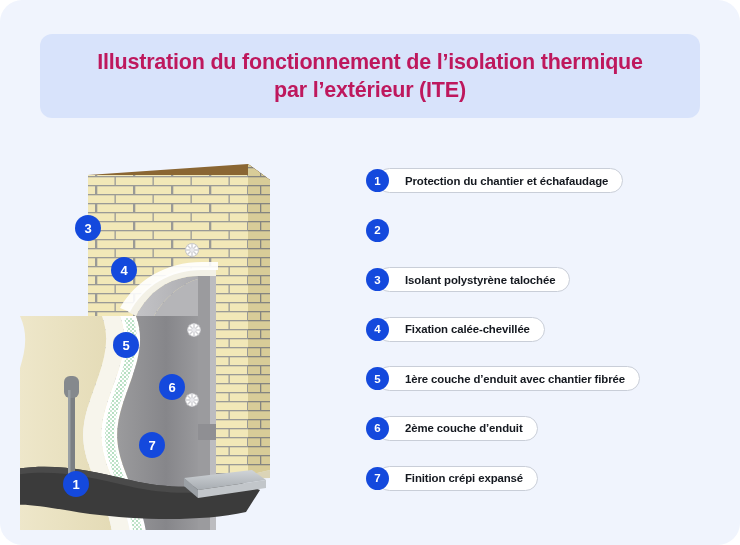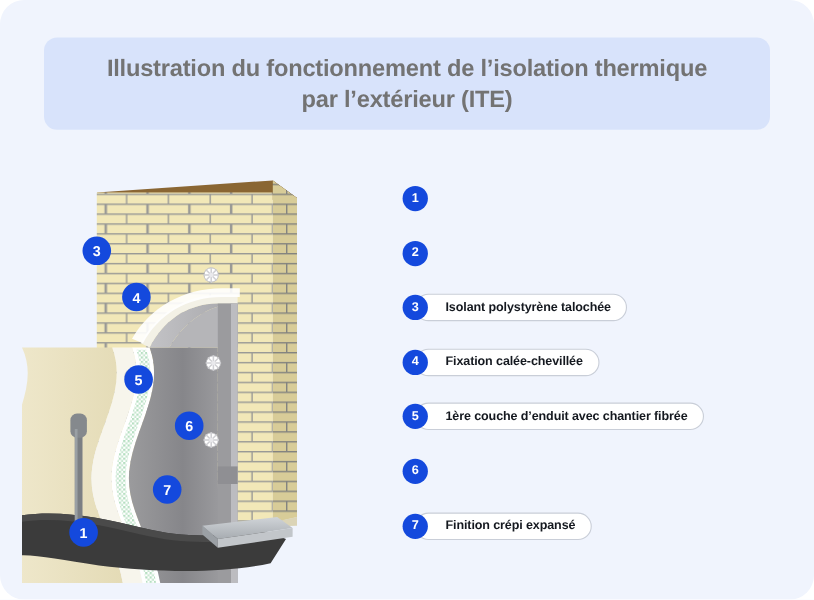--- a/index.html
+++ b/index.html
@@ -37,7 +37,7 @@
   #title-text {
     font-size: 21.5px;
     font-weight: bold;
-    color: #737373;
+    color: #be185d;
     text-align: center;
     line-height: 1.32;
     letter-spacing: -0.2px;

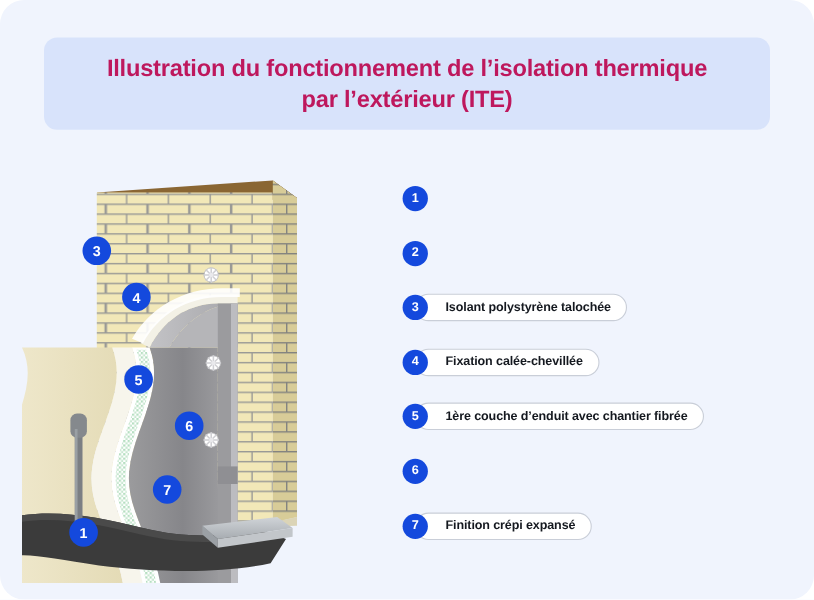--- a/index.html
+++ b/index.html
@@ -318,6 +318,9 @@
   <div id="legend">
 
     <div class="legend-item">
+      <div class="legend-pill">
+        <span class="legend-label">Protection du chantier et échafaudage</span>
+      </div>
       <div class="legend-badge">1</div>
     </div>
 

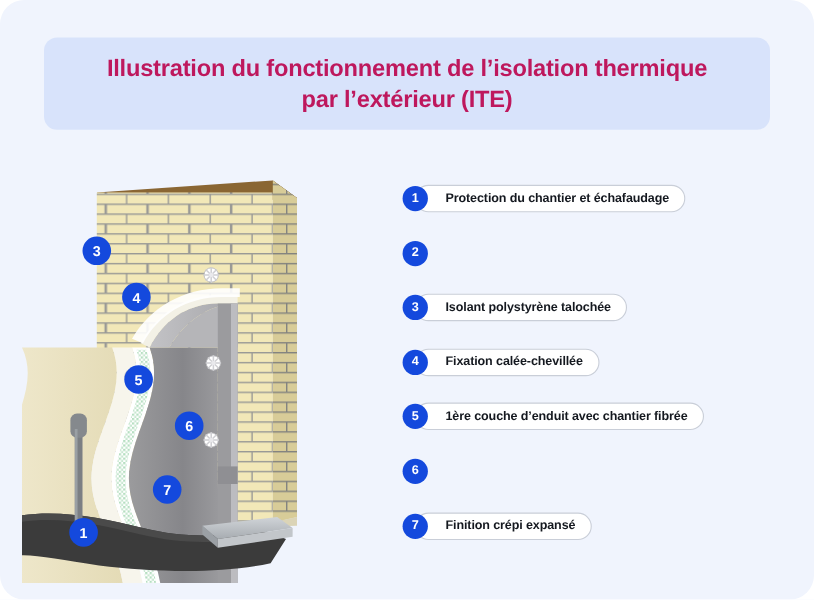--- a/index.html
+++ b/index.html
@@ -350,6 +350,9 @@
     </div>
 
     <div class="legend-item">
+      <div class="legend-pill">
+        <span class="legend-label">2ème couche d’enduit</span>
+      </div>
       <div class="legend-badge">6</div>
     </div>
 

